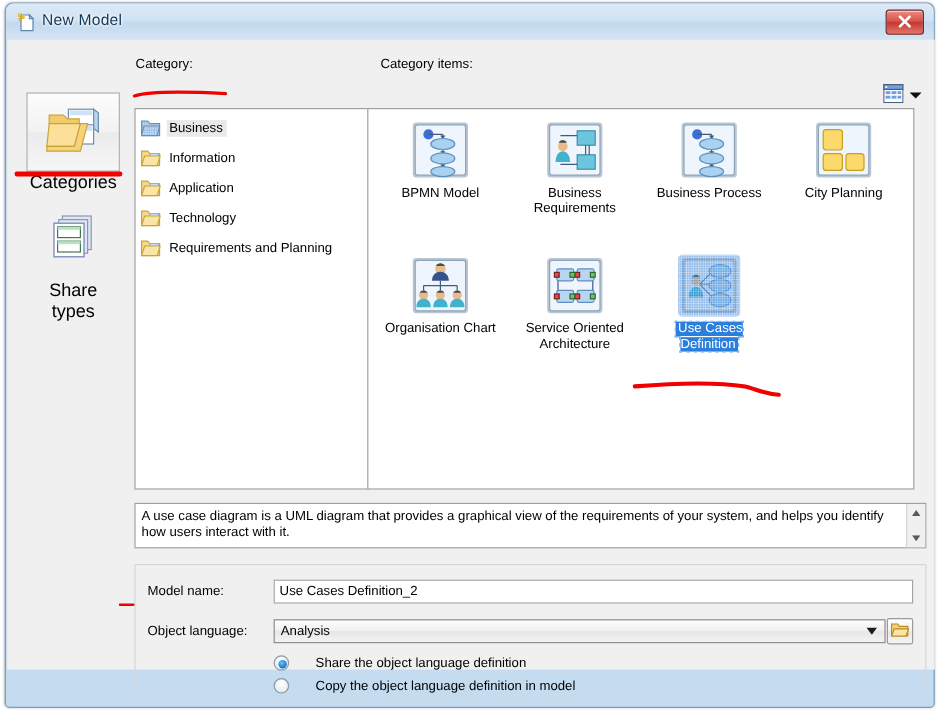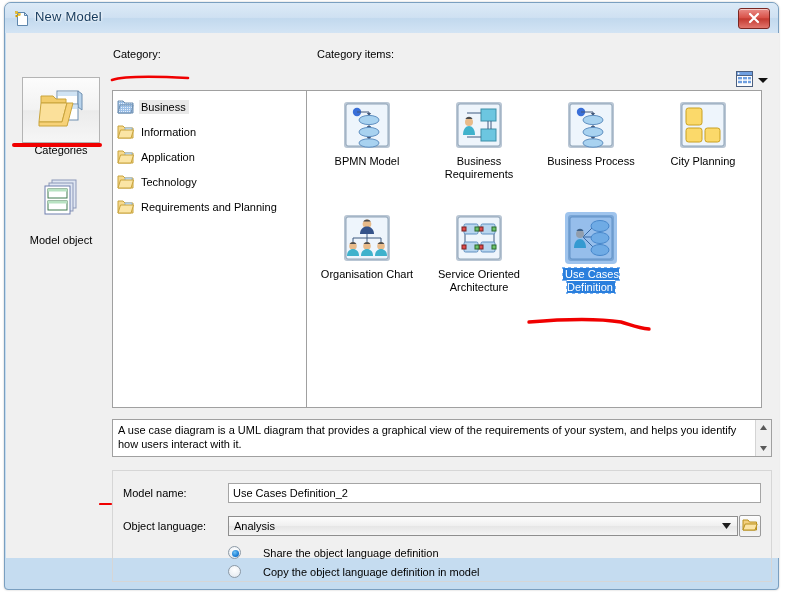--- a/index.html
+++ b/index.html
@@ -33,7 +33,7 @@
     display:flex;align-items:center;justify-content:center;}
   .nav-item.selected .nav-box{border:1px solid #b4b4b4;background:
     linear-gradient(180deg,#fcfcfc 0%,#f2f2f2 50%,#ebebeb 51%,#f6f6f6 100%);}
-  .nav-label{font-size:11px;color:#000;margin-top:1px;}
+  .nav-label{font-size:15px;color:#000;margin-top:1px;}
 
   
   .col-label{position:absolute;font-size:11px;color:#000;}

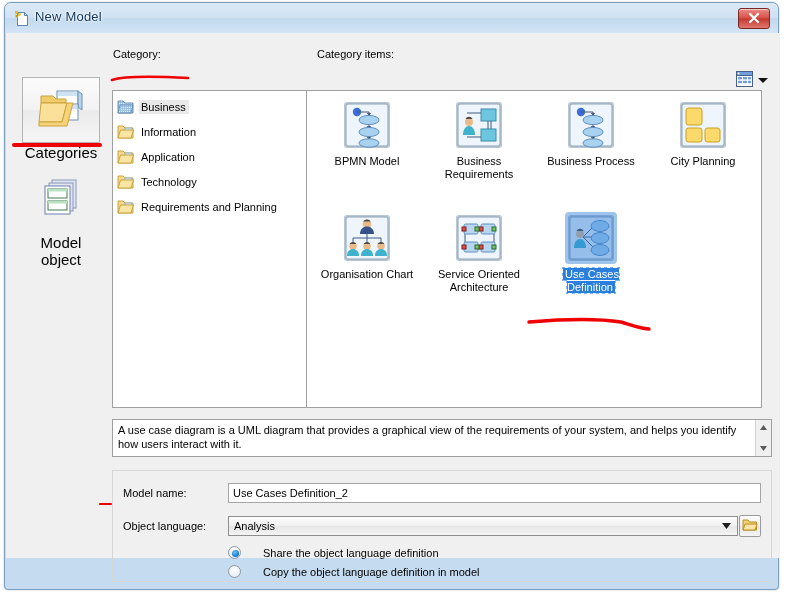--- a/index.html
+++ b/index.html
@@ -168,7 +168,7 @@
             </svg>
           </span>
         </div>
-        <div class="nav-label">Model object</div>
+        <div class="nav-label">Share types</div>
       </div>
     </div>
 

